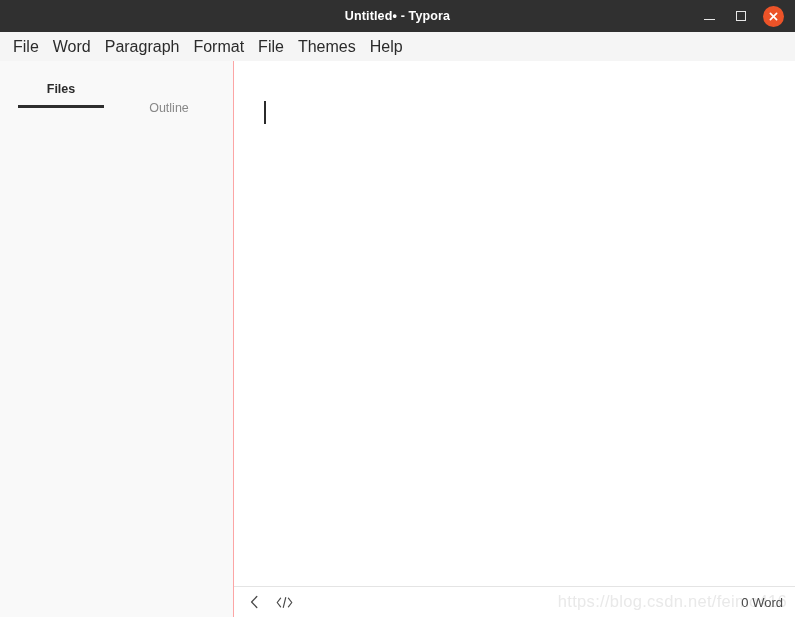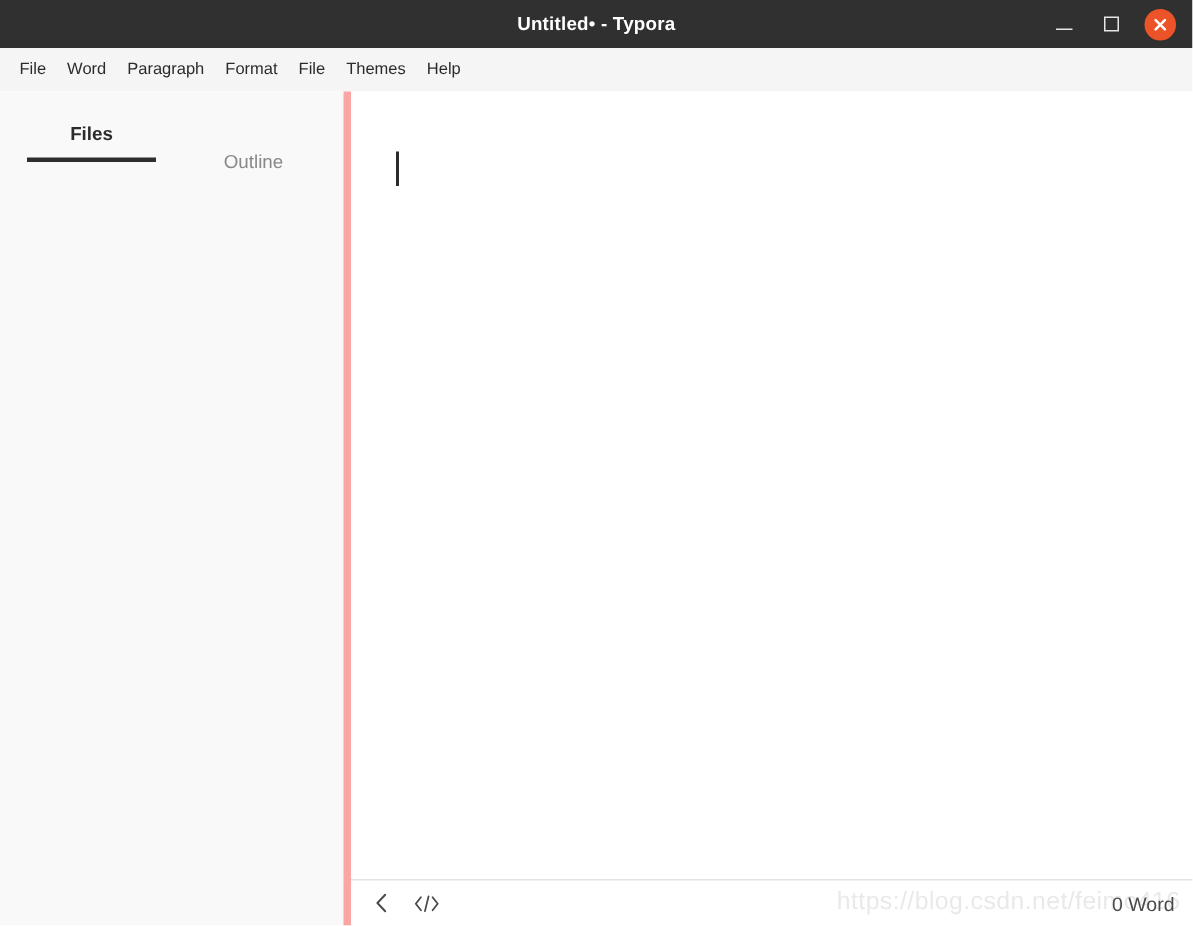--- a/index.html
+++ b/index.html
@@ -98,7 +98,7 @@
     user-select: none;
   }
   .menu-item {
-    font-size: 11px;
+    font-size: 16px;
     color: #2b2b2b;
     padding: 0 7px;
     line-height: 29px;

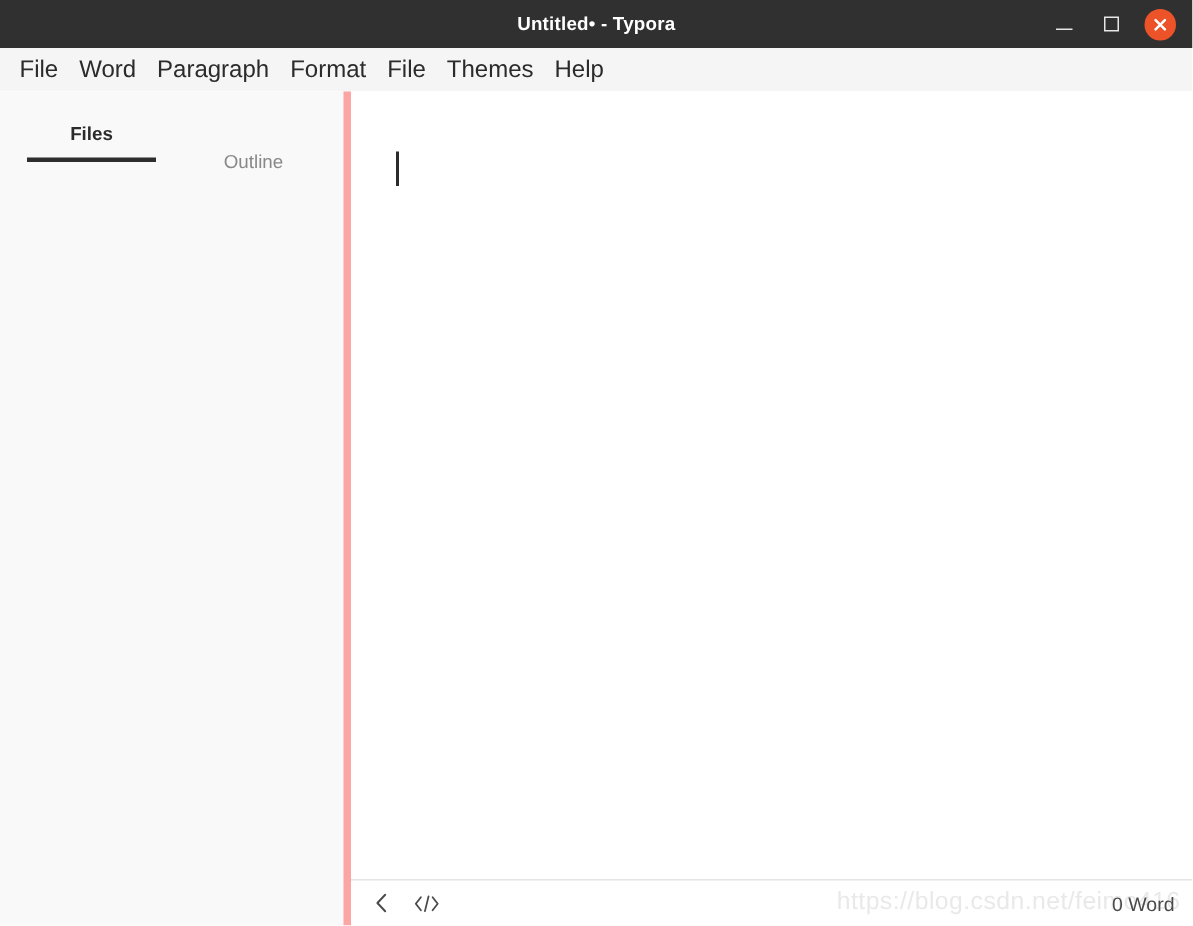--- a/index.html
+++ b/index.html
@@ -119,7 +119,7 @@
     width: 234px;
     min-width: 234px;
     background: #f9f9f9;
-    border-right: 5px solid #fca5a5;
+    border-right: 1px solid #fca5a5;
     box-sizing: border-box;
     display: flex;
     flex-direction: column;

